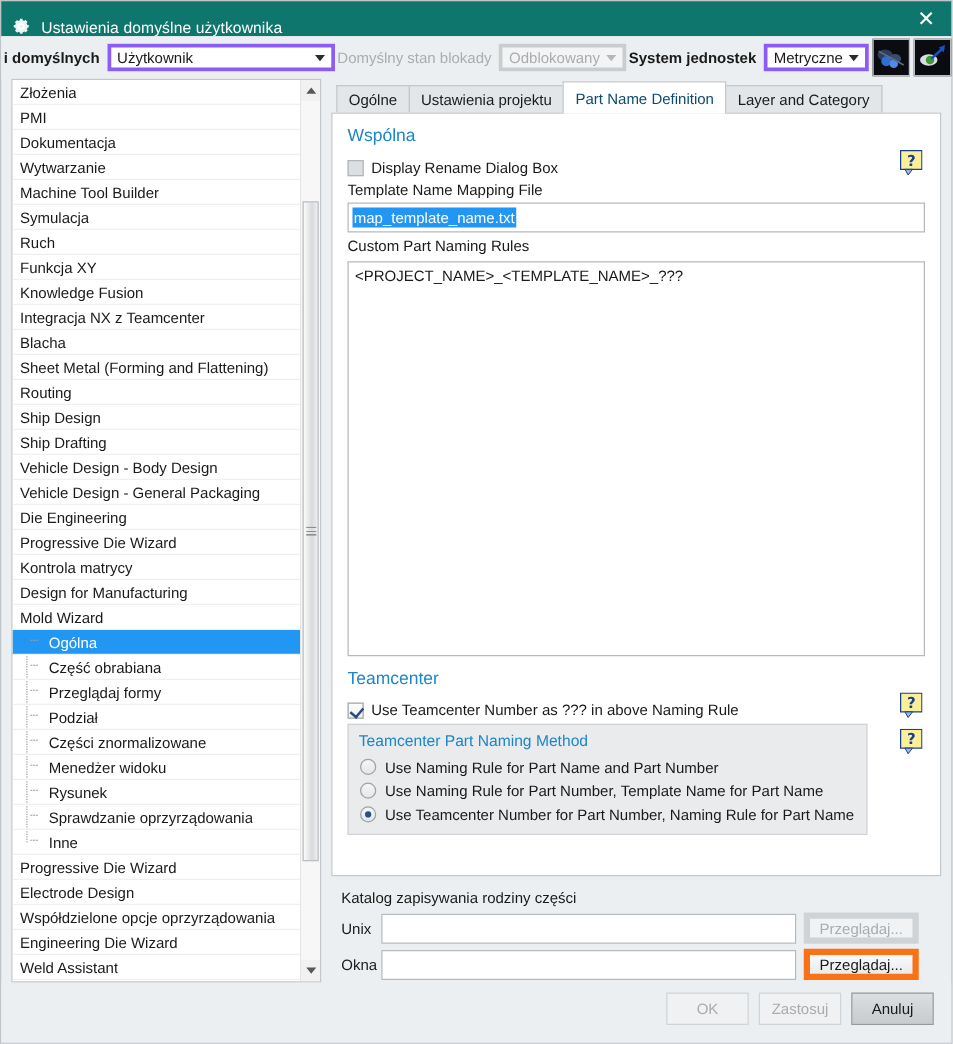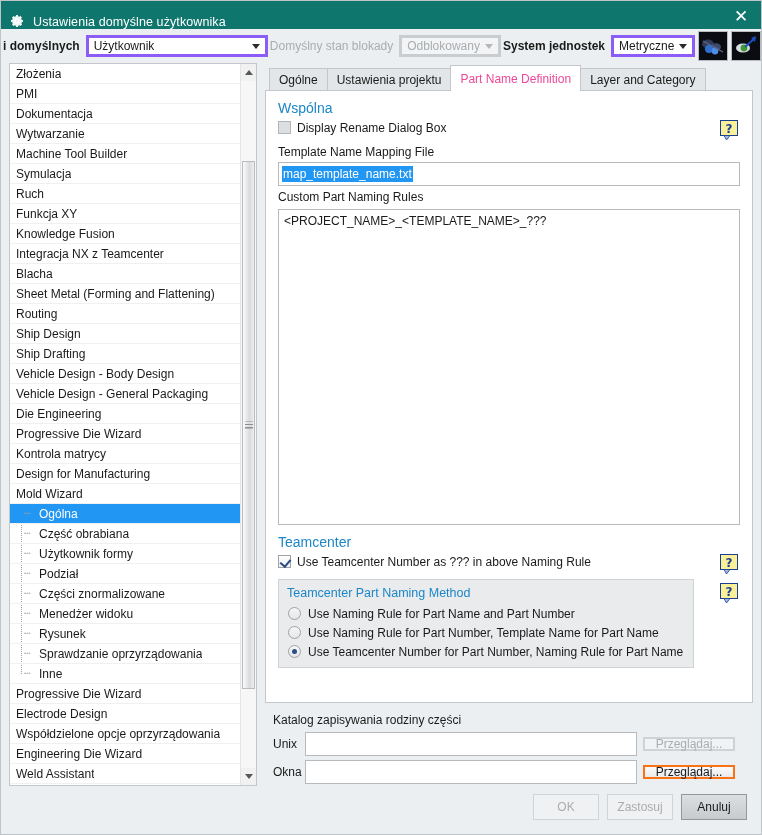--- a/index.html
+++ b/index.html
@@ -236,7 +236,7 @@
   }
   .tab.active {
     background: #ffffff;
-    color: #ec4899;
+    color: #0c4a6e;
     height: 26px;
     position: relative;
     z-index: 3;

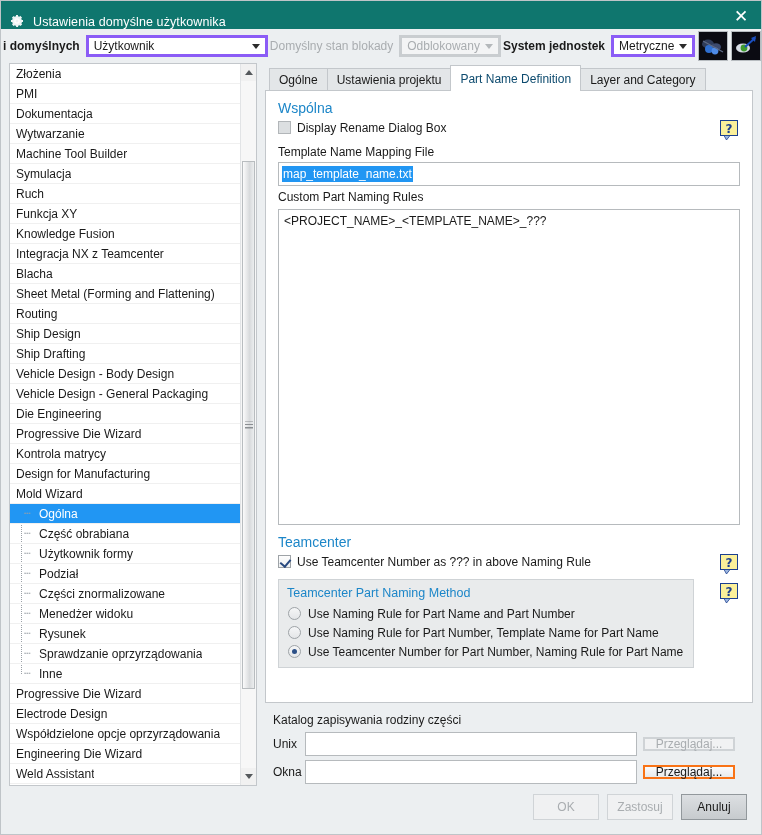--- a/index.html
+++ b/index.html
@@ -261,7 +261,7 @@
   }
 
   .row {
-    display: flex; align-items: flex-start;
+    display: flex; align-items: flex-end;
     position: relative;
     padding: 0 0 0 6px;
   }

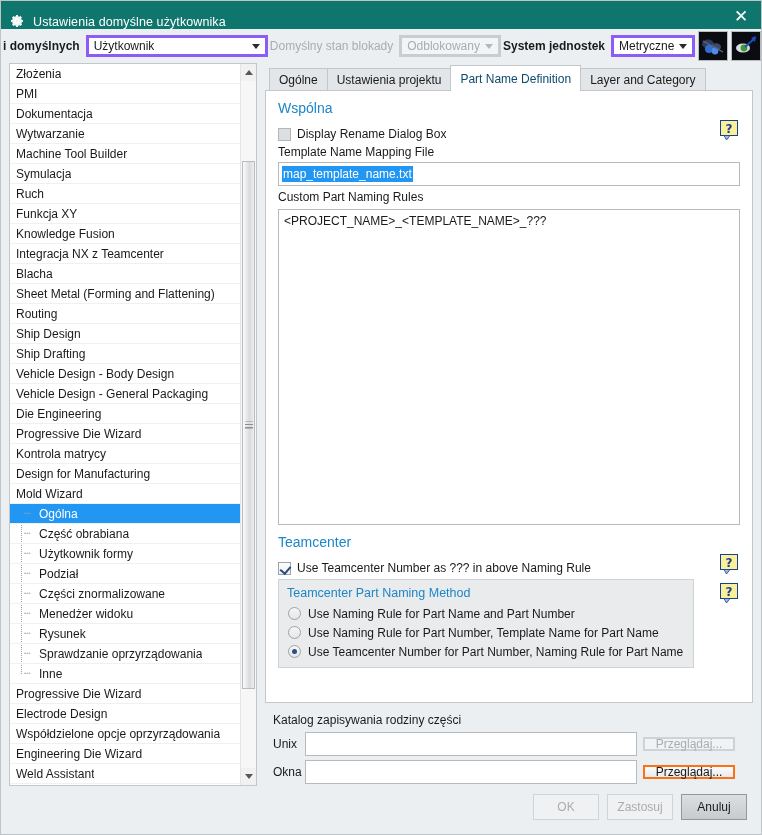--- a/index.html
+++ b/index.html
@@ -555,7 +555,7 @@
             </div>
             <div class="trow child">
               <span class="tdash">┄</span>
-              <span class="tlabel">Użytkownik formy</span>
+              <span class="tlabel">Przeglądaj formy</span>
             </div>
             <div class="trow child">
               <span class="tdash">┄</span>

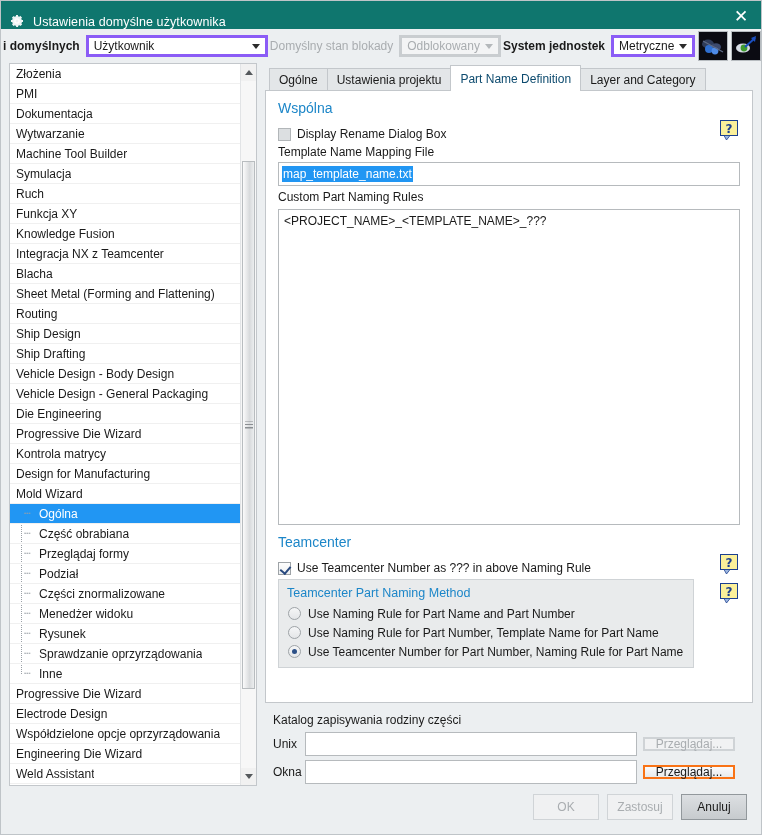--- a/index.html
+++ b/index.html
@@ -380,9 +380,9 @@
   }
   .browsebtn {
     width: 92px; flex: 0 0 92px;
-    height: 14px;
+    height: 25px;
     background: linear-gradient(to bottom,#fbfbfc,#e8eaec);
-    border: 2px solid #f97316;
+    border: 5px solid #f97316;
     font-size: 12px;
     display: flex; align-items: center; justify-content: center;
     cursor: pointer;

